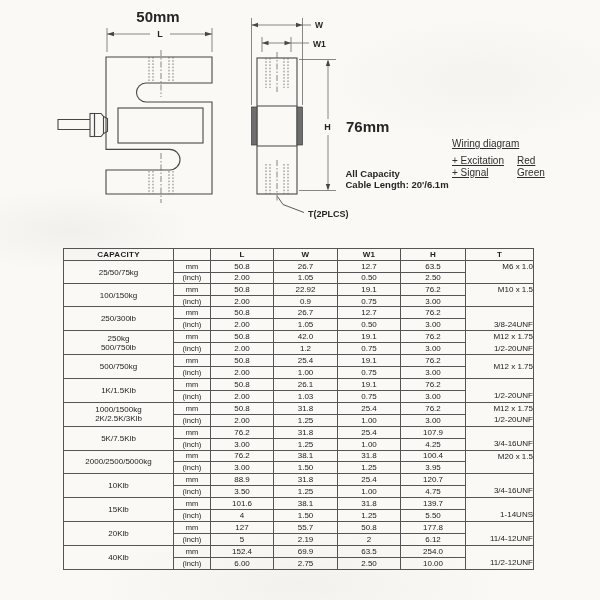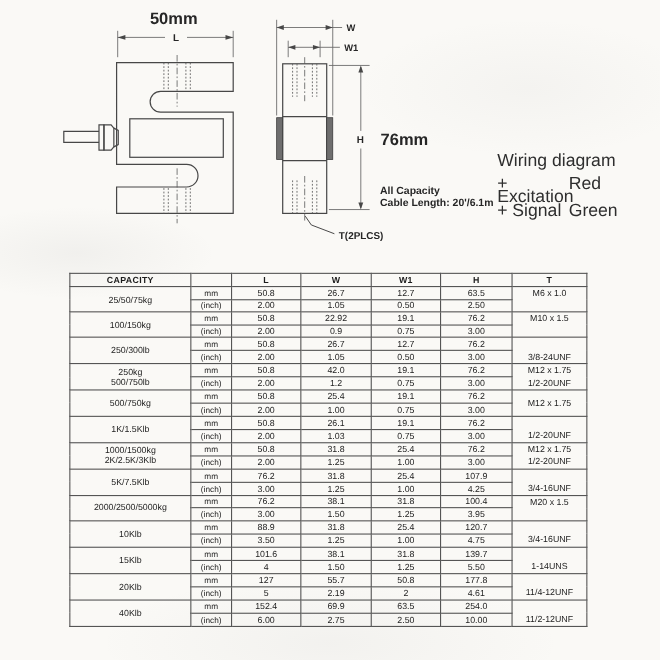--- a/index.html
+++ b/index.html
@@ -18,7 +18,7 @@
   .dimtxt { font-weight:bold; }
 
   
-  .wiring { position:absolute; left:452px; top:138px; width:145px; color:#2e2e2e; font-size:16px; }
+  .wiring { position:absolute; left:452px; top:138px; width:145px; color:#2e2e2e; font-size:10px;text-decoration:underline; }
   .wiring-title { margin-bottom:6px; }
   .wiring-row { display:flex; line-height:11.8px; }
   .wiring-row .wl { width:65px; }

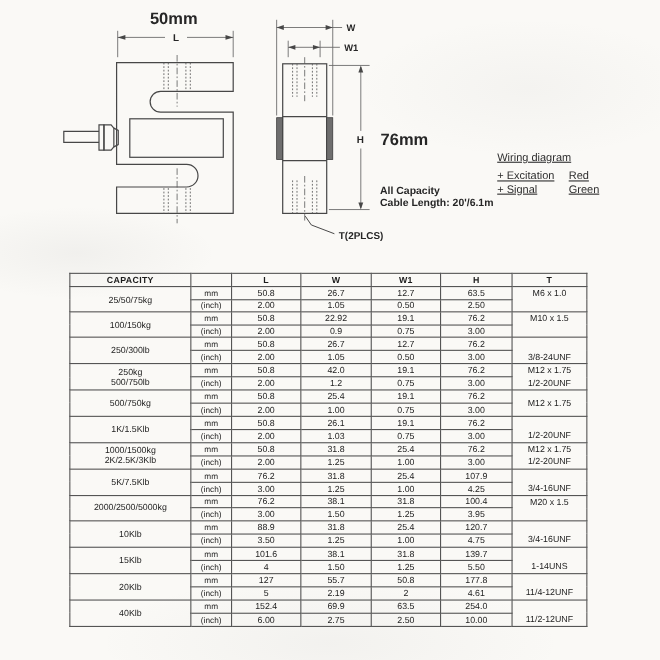--- a/index.html
+++ b/index.html
@@ -38,7 +38,7 @@
   td.unit-cell { font-size:7.5px; }
   td.val-cell { font-size:8px; }
   td.tcol { font-size:8px; }
-  td.tcol div { height:11.5px; line-height:11.5px; }
+  td.tcol div { height:11.5px; line-height:11.5px;text-align:right; }
   .t-top { vertical-align:top; }
   .t-bottom { vertical-align:bottom; }
   .t-both { vertical-align:top; }

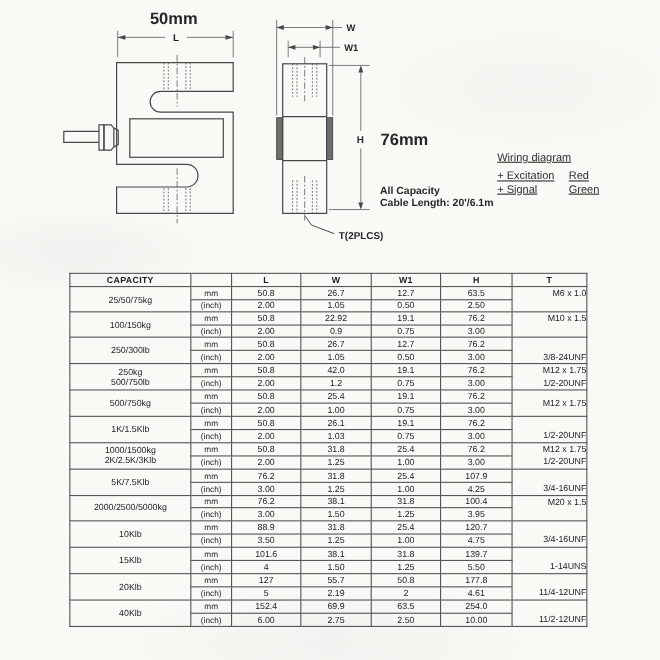--- a/index.html
+++ b/index.html
@@ -436,7 +436,7 @@
           <td class="val-cell">5</td>
           <td class="val-cell">2.19</td>
           <td class="val-cell">2</td>
-          <td class="val-cell">4.61</td>
+          <td class="val-cell">6.12</td>
         </tr>
         <tr class="group-start">
           <td rowspan="2" class="cap">

